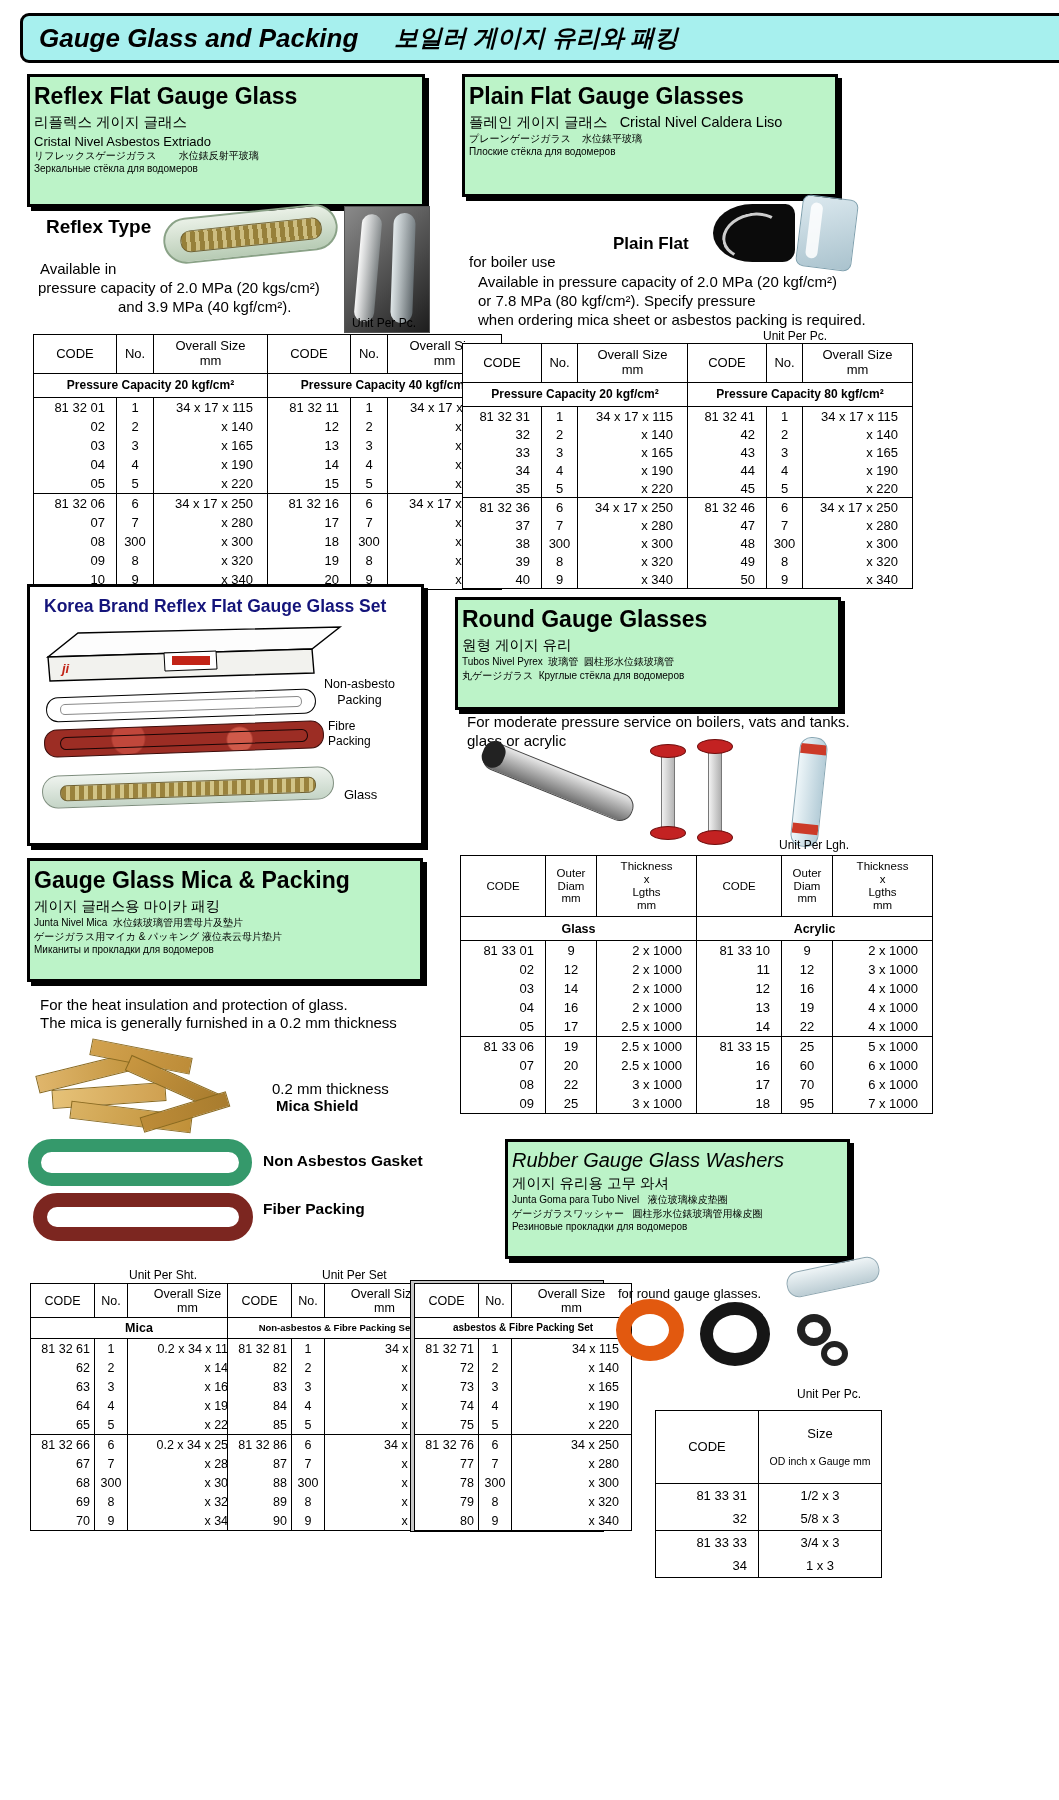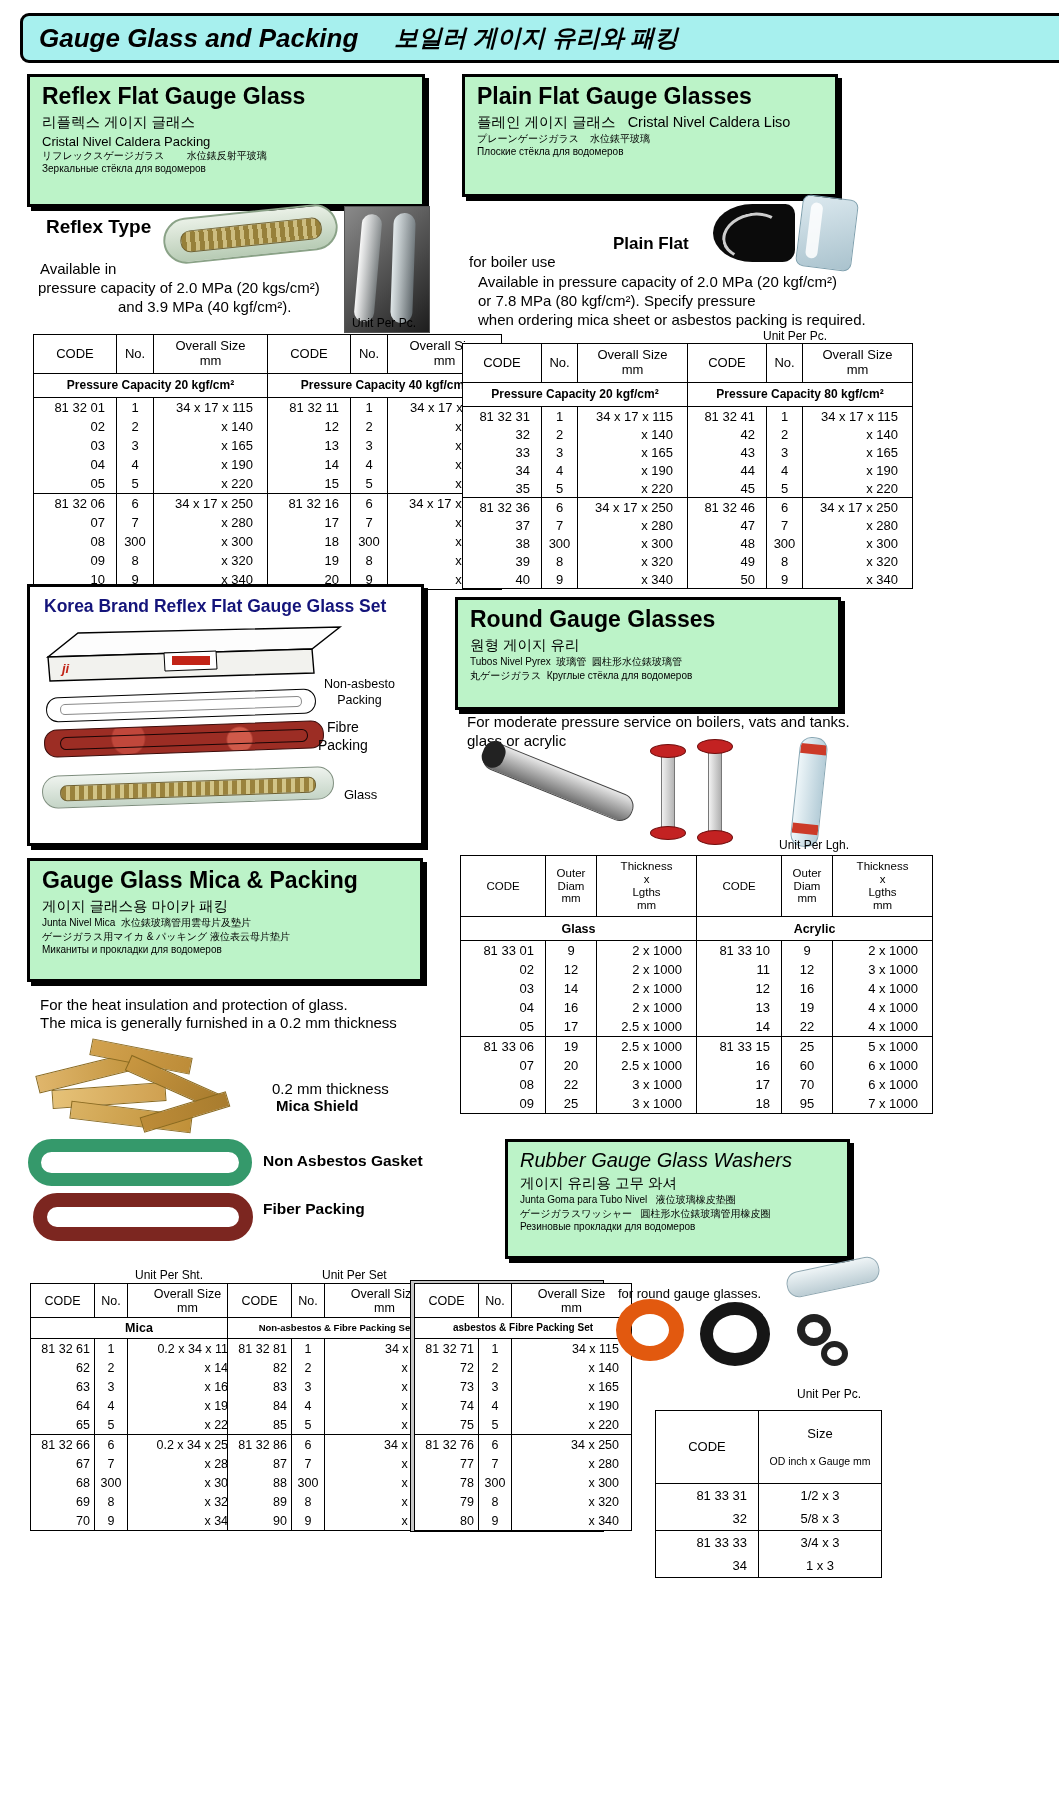--- a/index.html
+++ b/index.html
@@ -12,7 +12,7 @@
   .d{font-size:15px}
   .unit{font-size:12px}
   .hdr{background:#a7f0ee;border:3px solid #000;border-radius:9px;display:flex;align-items:center;padding:0 16px;font-weight:bold;font-style:italic}
-  .gbox{background:#bcf3c8;border:3px solid #000;box-shadow:4px 4px 0 #000;padding:7px 12px;box-sizing:border-box}
+  .gbox{background:#bcf3c8;border:3px solid #000;box-shadow:4px 4px 0 #000;padding:7px 4px;box-sizing:border-box}
   .wbox{background:#fff;border:3px solid #000;box-shadow:4px 4px 0 #000;box-sizing:border-box}
   .gbox .bt{font-size:23px;font-weight:bold;line-height:1.12}
   .gbox .bt2{font-size:20px;font-weight:normal;font-style:italic;line-height:1.12}

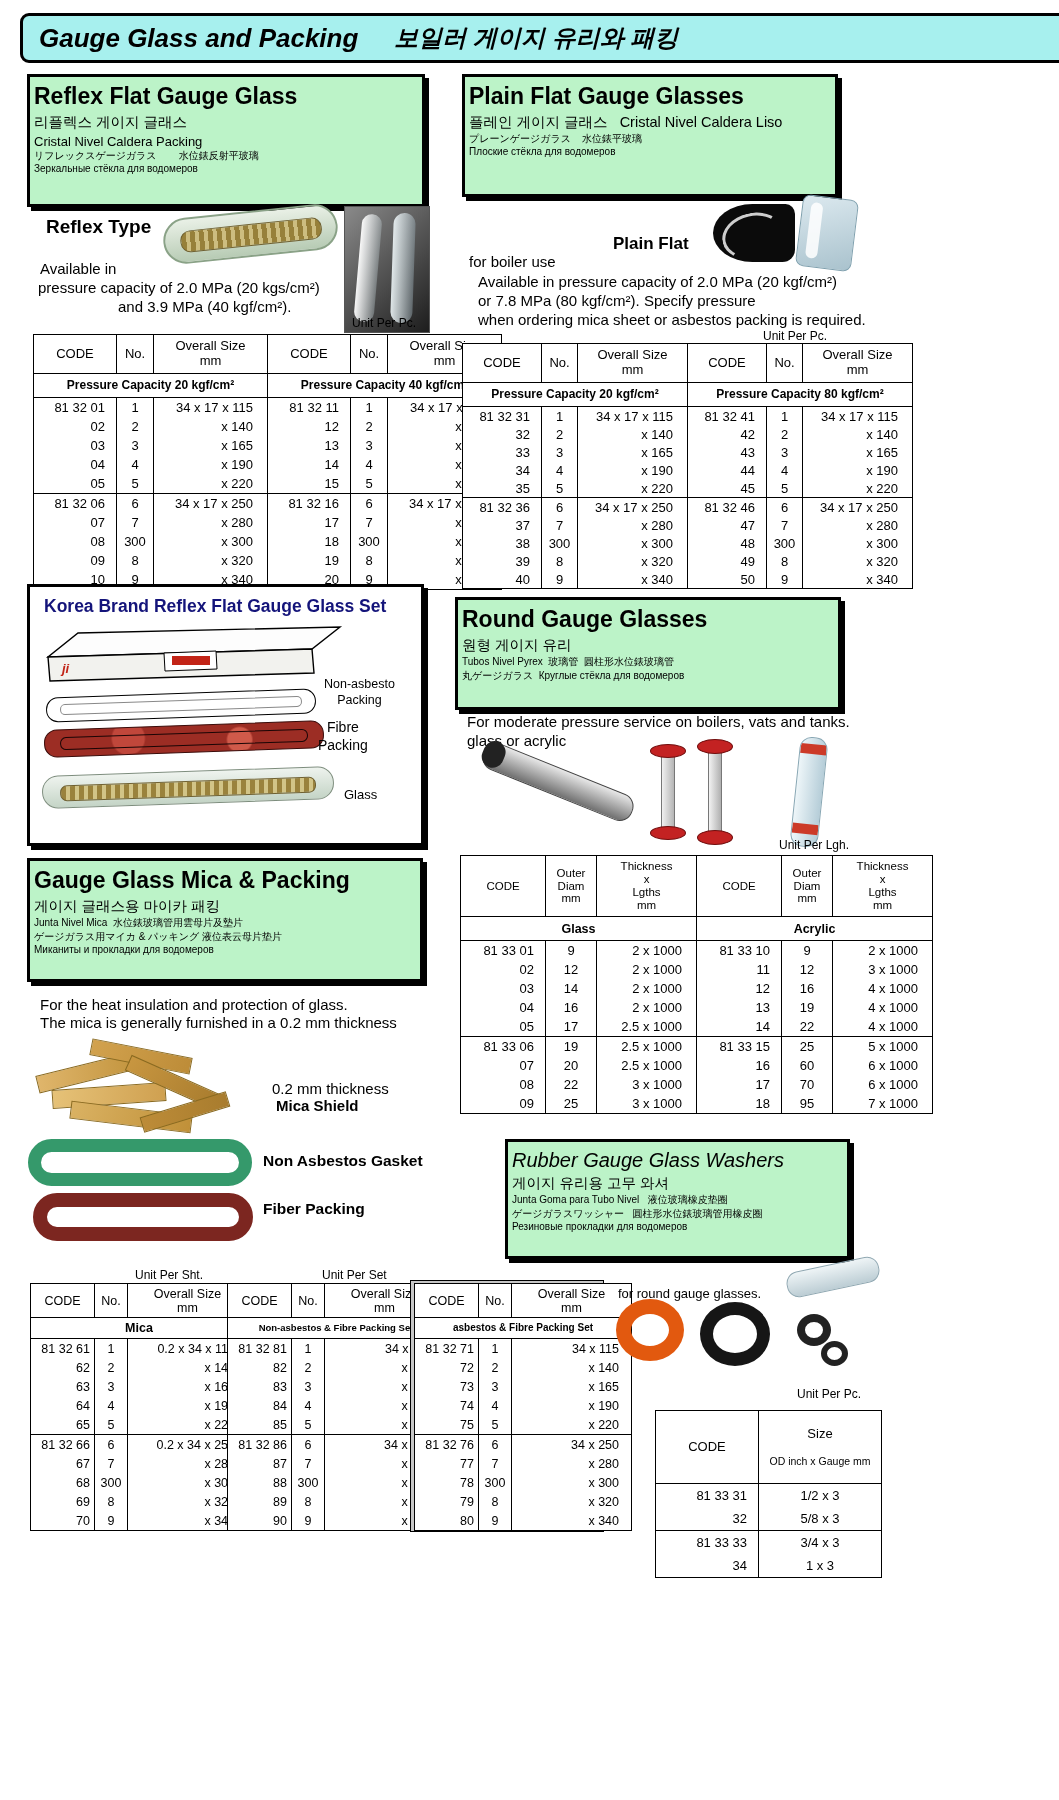--- a/index.html
+++ b/index.html
@@ -68,7 +68,7 @@
   <div class="t gbox" style="left:27px;top:74px;width:398px;height:133px">
     <div class="bt">Reflex Flat Gauge Glass</div>
     <div class="l1">리플렉스 게이지 글래스</div>
-    <div class="l2">Cristal Nivel Caldera Packing</div>
+    <div class="l2">Cristal Nivel Asbestos Extriado</div>
     <div class="l3 pre">リフレックスゲージガラス        水位錶反射平玻璃</div>
     <div class="l3">Зеркальные стёкла для водомеров</div>
   </div>

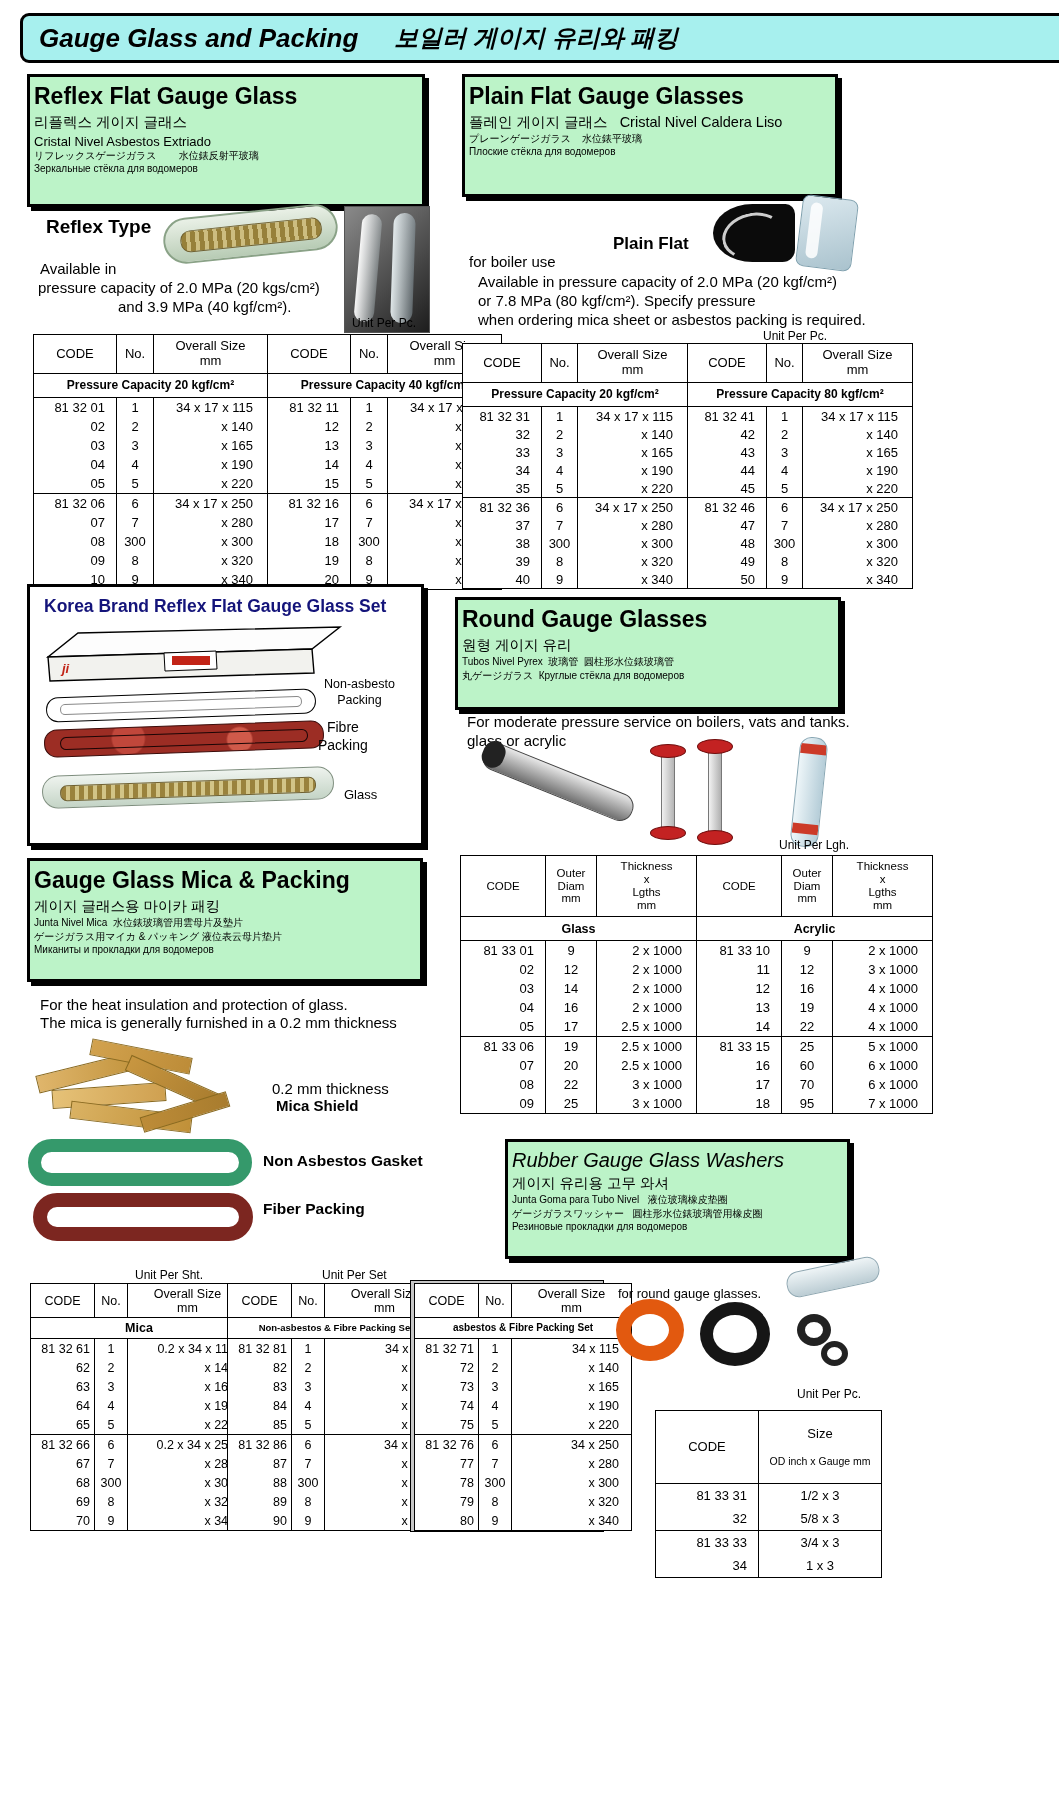--- a/index.html
+++ b/index.html
@@ -210,7 +210,7 @@
     </div>
     <div style="position:absolute;left:294px;top:90px;font-size:12.5px;text-align:center;white-space:pre-line;line-height:1.25">Non-asbesto
 Packing</div>
-    <div style="position:absolute;left:288px;top:132px;font-size:14px;text-align:center;white-space:pre-line;line-height:1.25">Fibre
+    <div style="position:absolute;left:298px;top:132px;font-size:12px;white-space:pre-line;line-height:1.25">Fibre
 Packing</div>
     <div style="position:absolute;left:314px;top:200px;font-size:13px">Glass</div>
   </div>

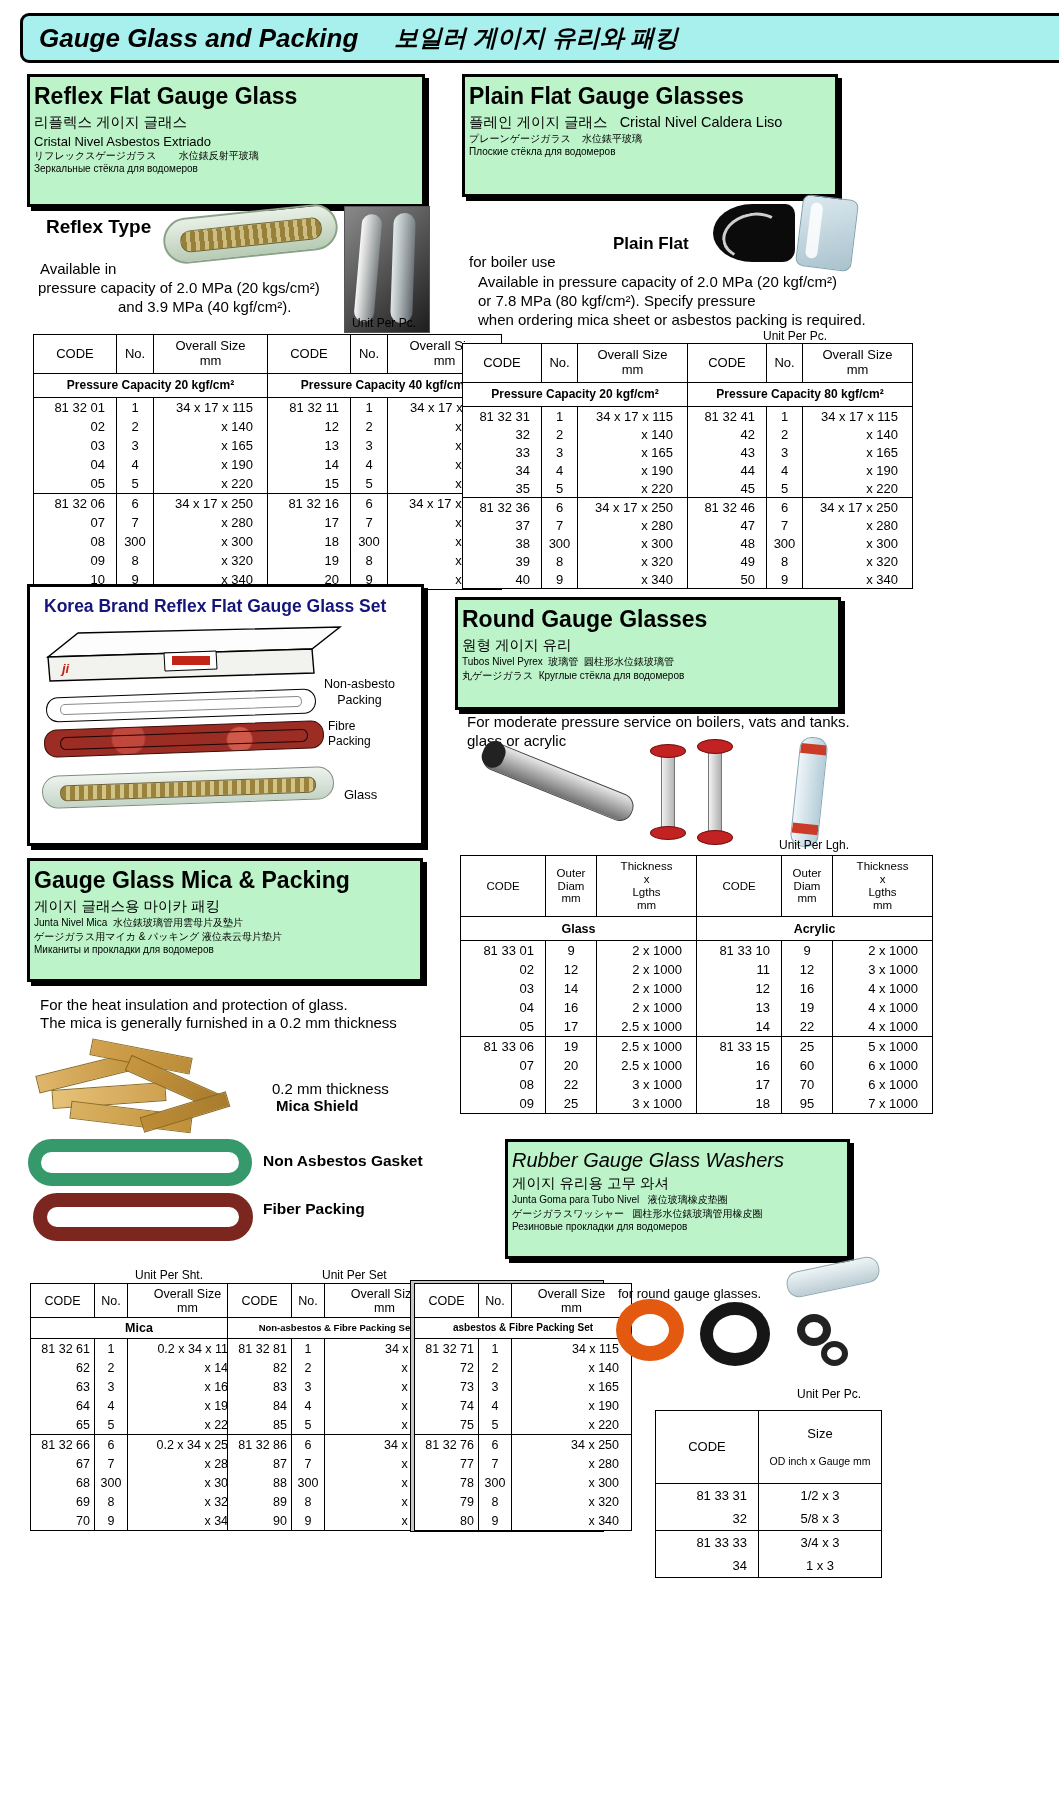--- a/index.html
+++ b/index.html
@@ -243,7 +243,7 @@
   <div class="t" style="left:33px;top:1193px;width:220px;height:48px;border:14px solid #7c2620;border-radius:24px;background:#fff;box-sizing:border-box"></div>
   <div class="t b" style="left:263px;top:1200px;font-size:15.5px">Fiber Packing</div>
 
-  <div class="t unit" style="left:135px;top:1268px">Unit Per Sht.</div>
+  <div class="t unit" style="left:129px;top:1268px">Unit Per Sht.</div>
   <div class="t unit" style="left:322px;top:1268px">Unit Per Set</div>
 
   <table class="t cat tsmall sep6" style="left:30px;top:1283px">

